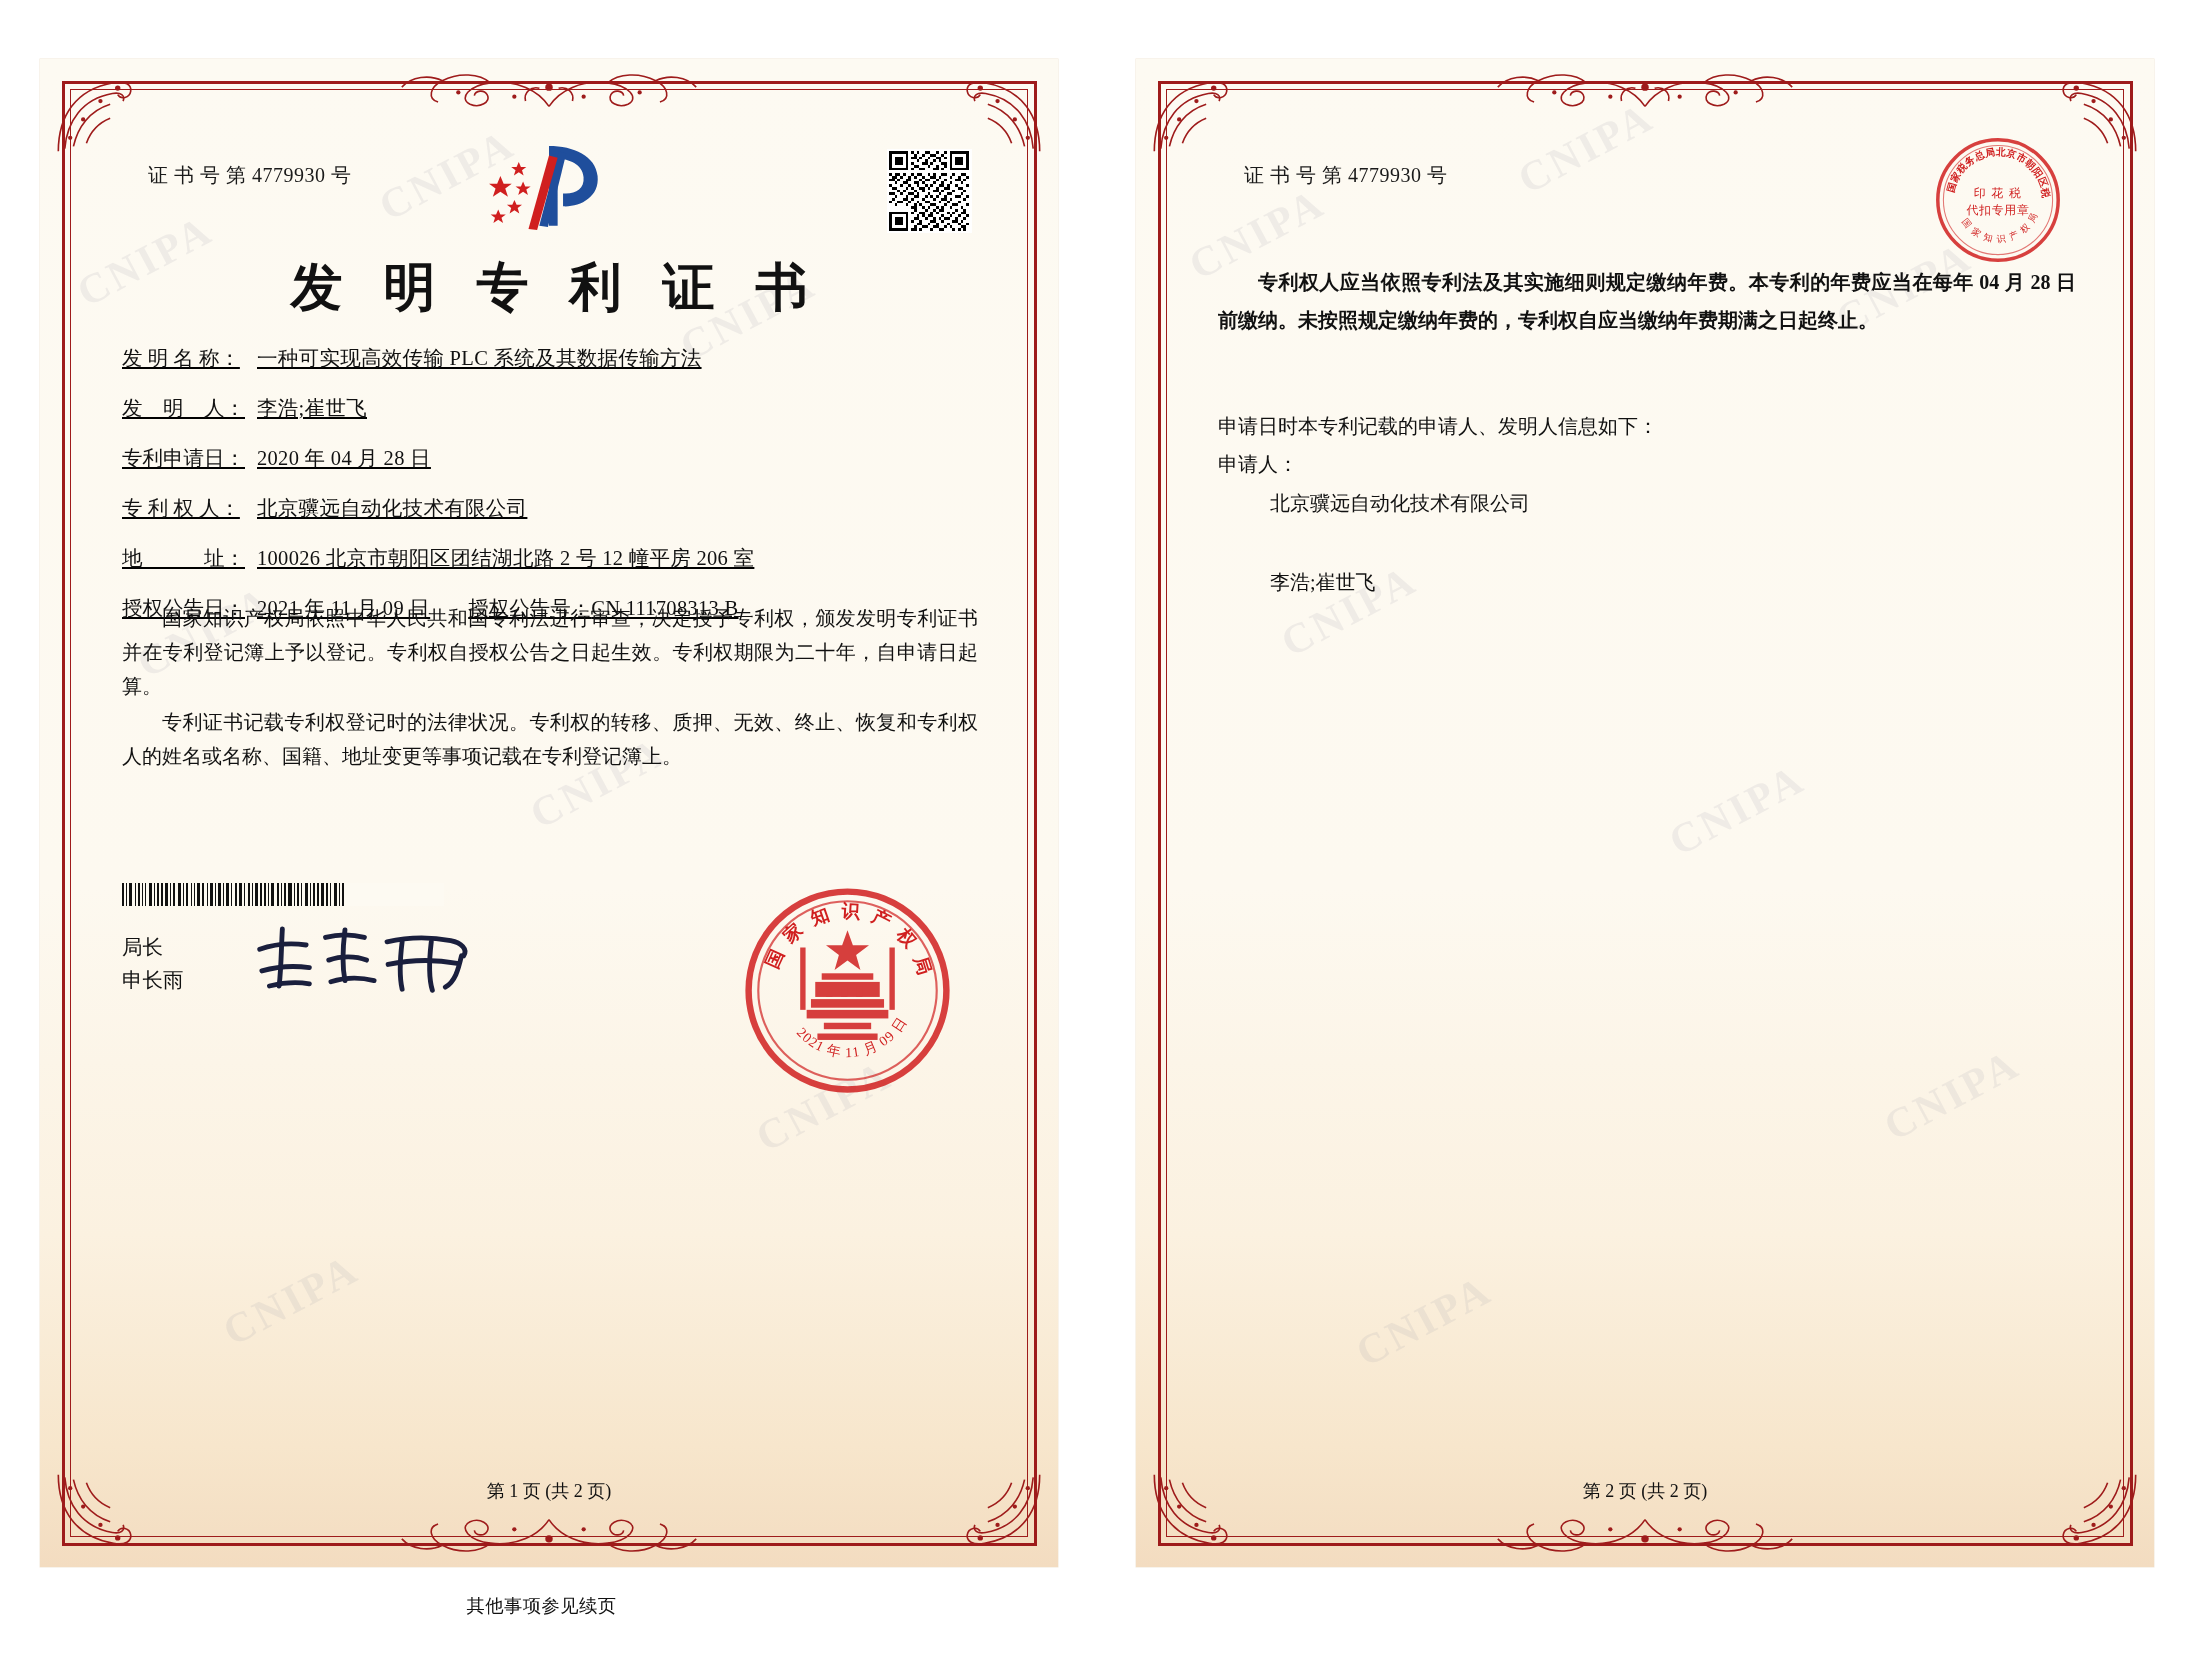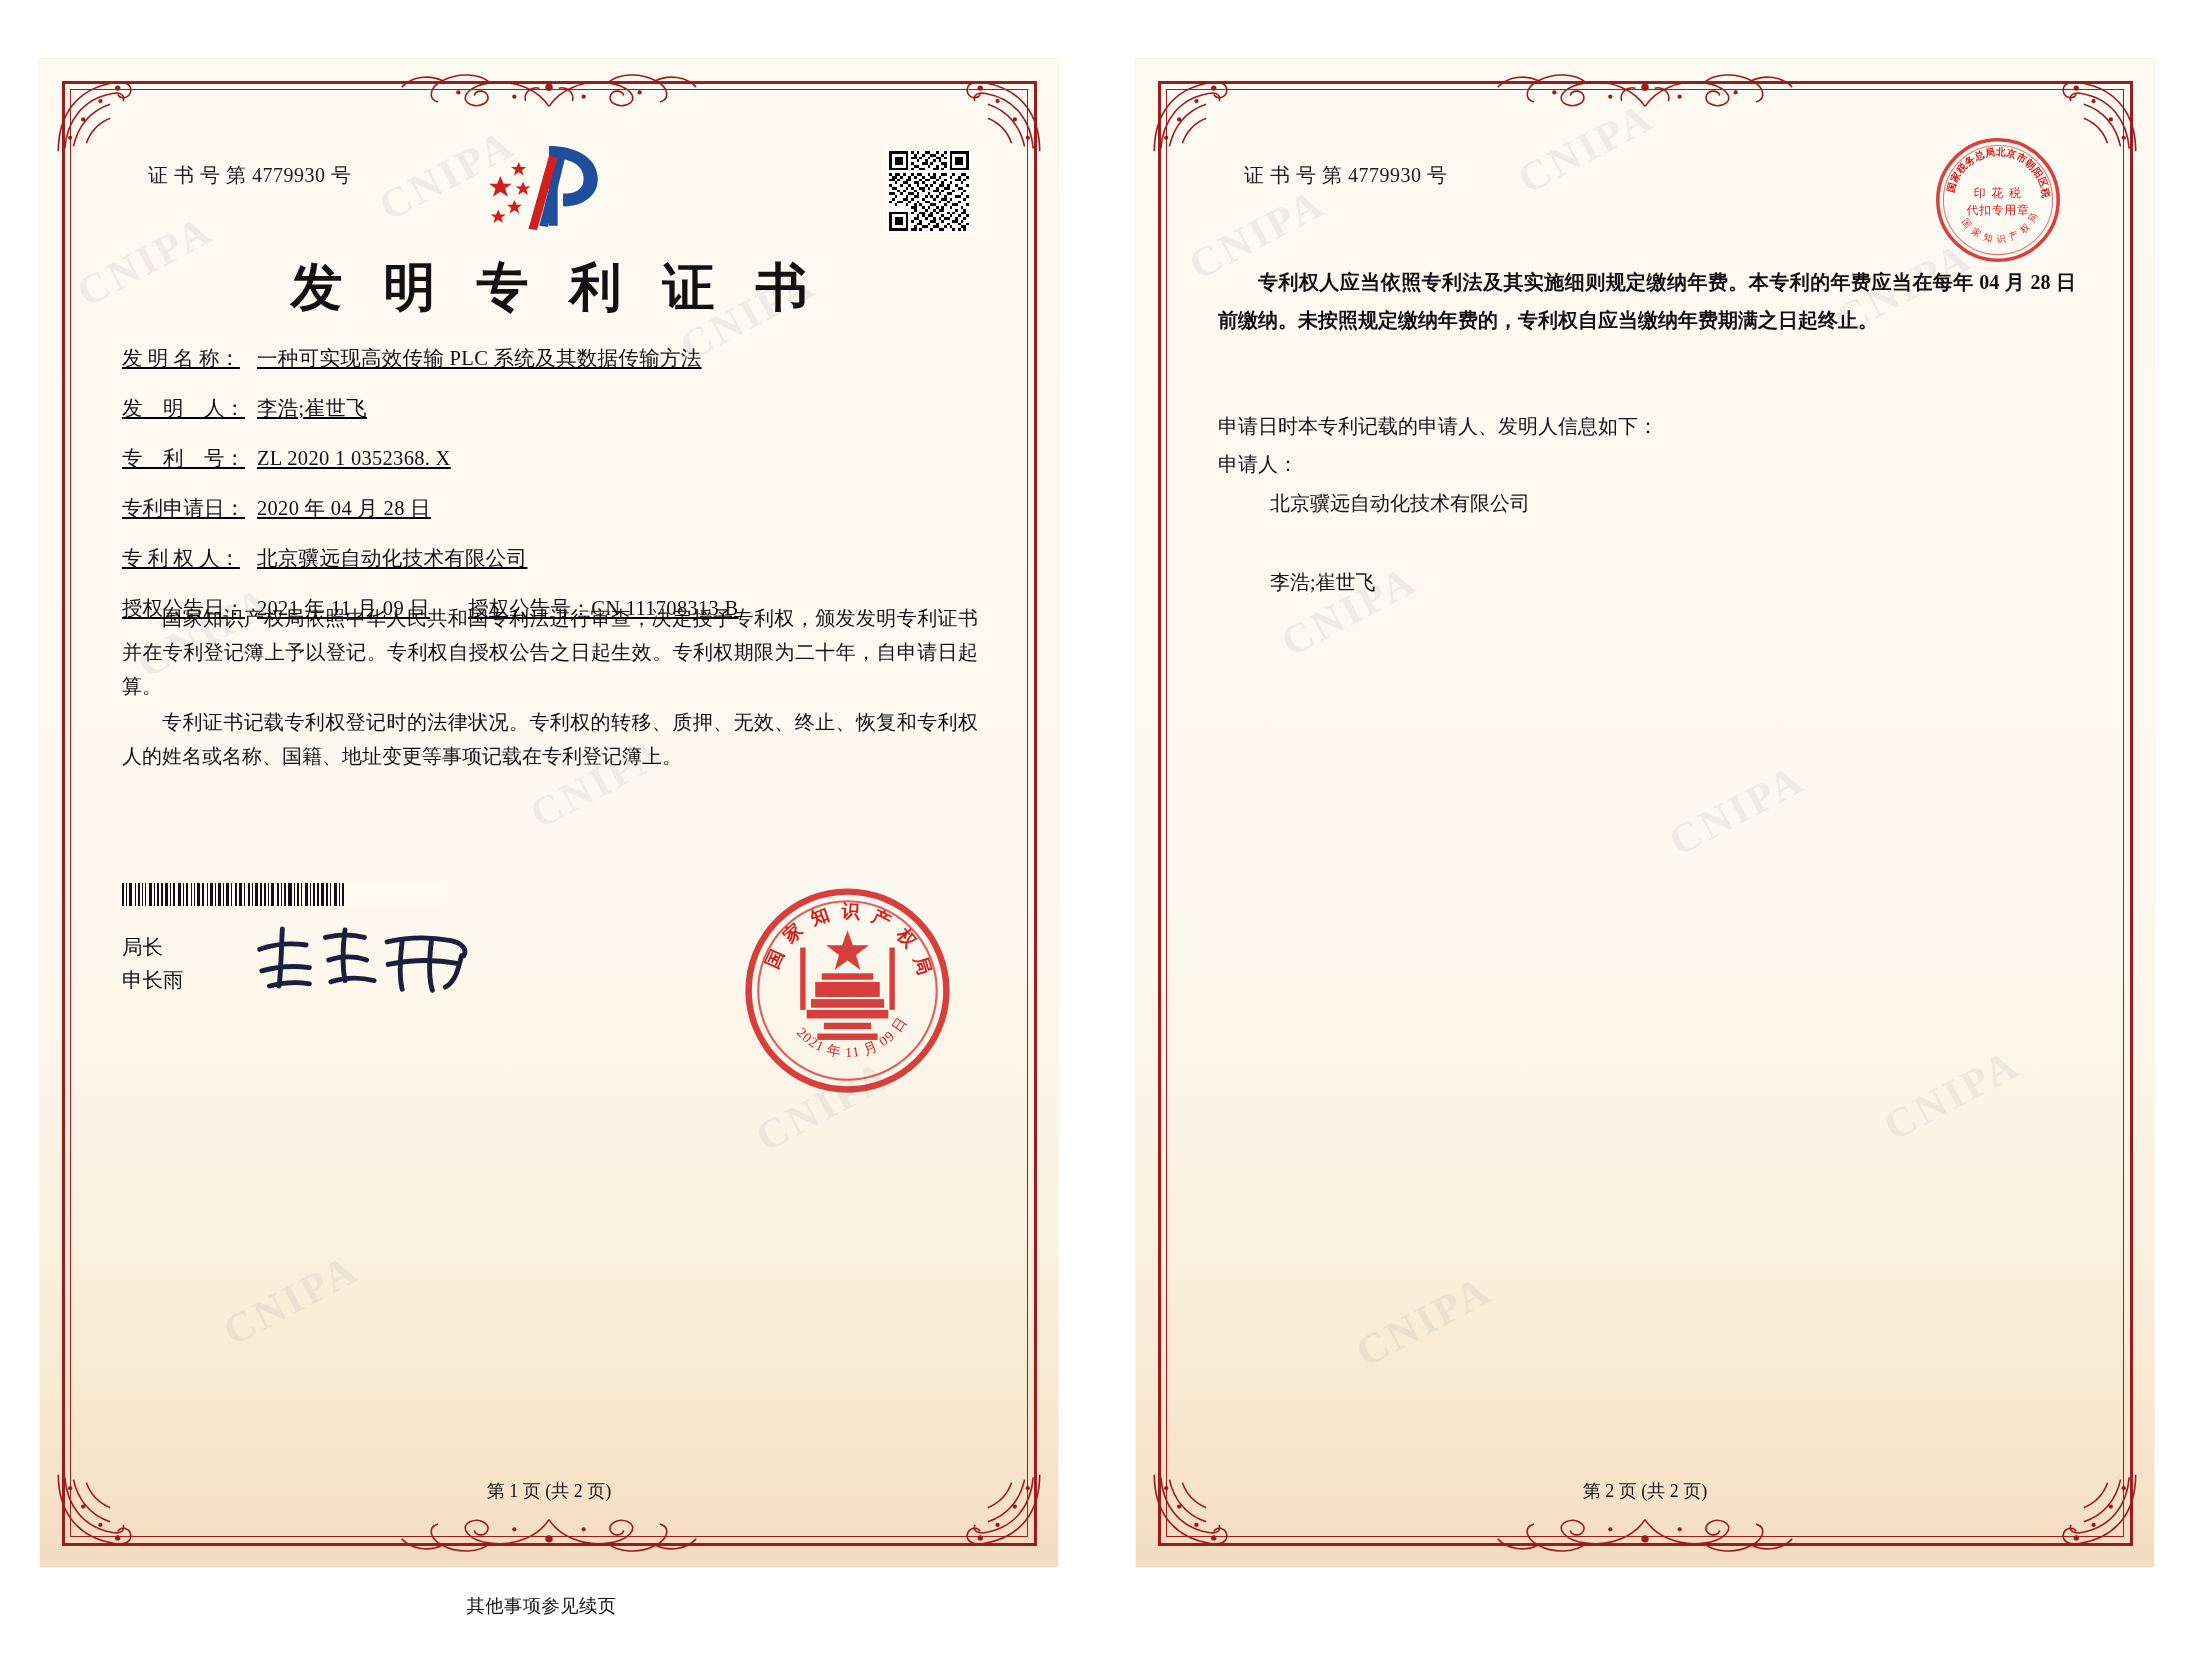--- a/index.html
+++ b/index.html
@@ -645,10 +645,6 @@
           <span class="f-value">李浩;崔世飞</span>
         </div>
         <div class="field-row">
-          <span class="f-label">专　利　号：</span>
-          <span class="f-value">ZL 2020 1 0352368. X</span>
-        </div>
-        <div class="field-row">
           <span class="f-label">专利申请日：</span>
           <span class="f-value">2020 年 04 月 28 日</span>
         </div>

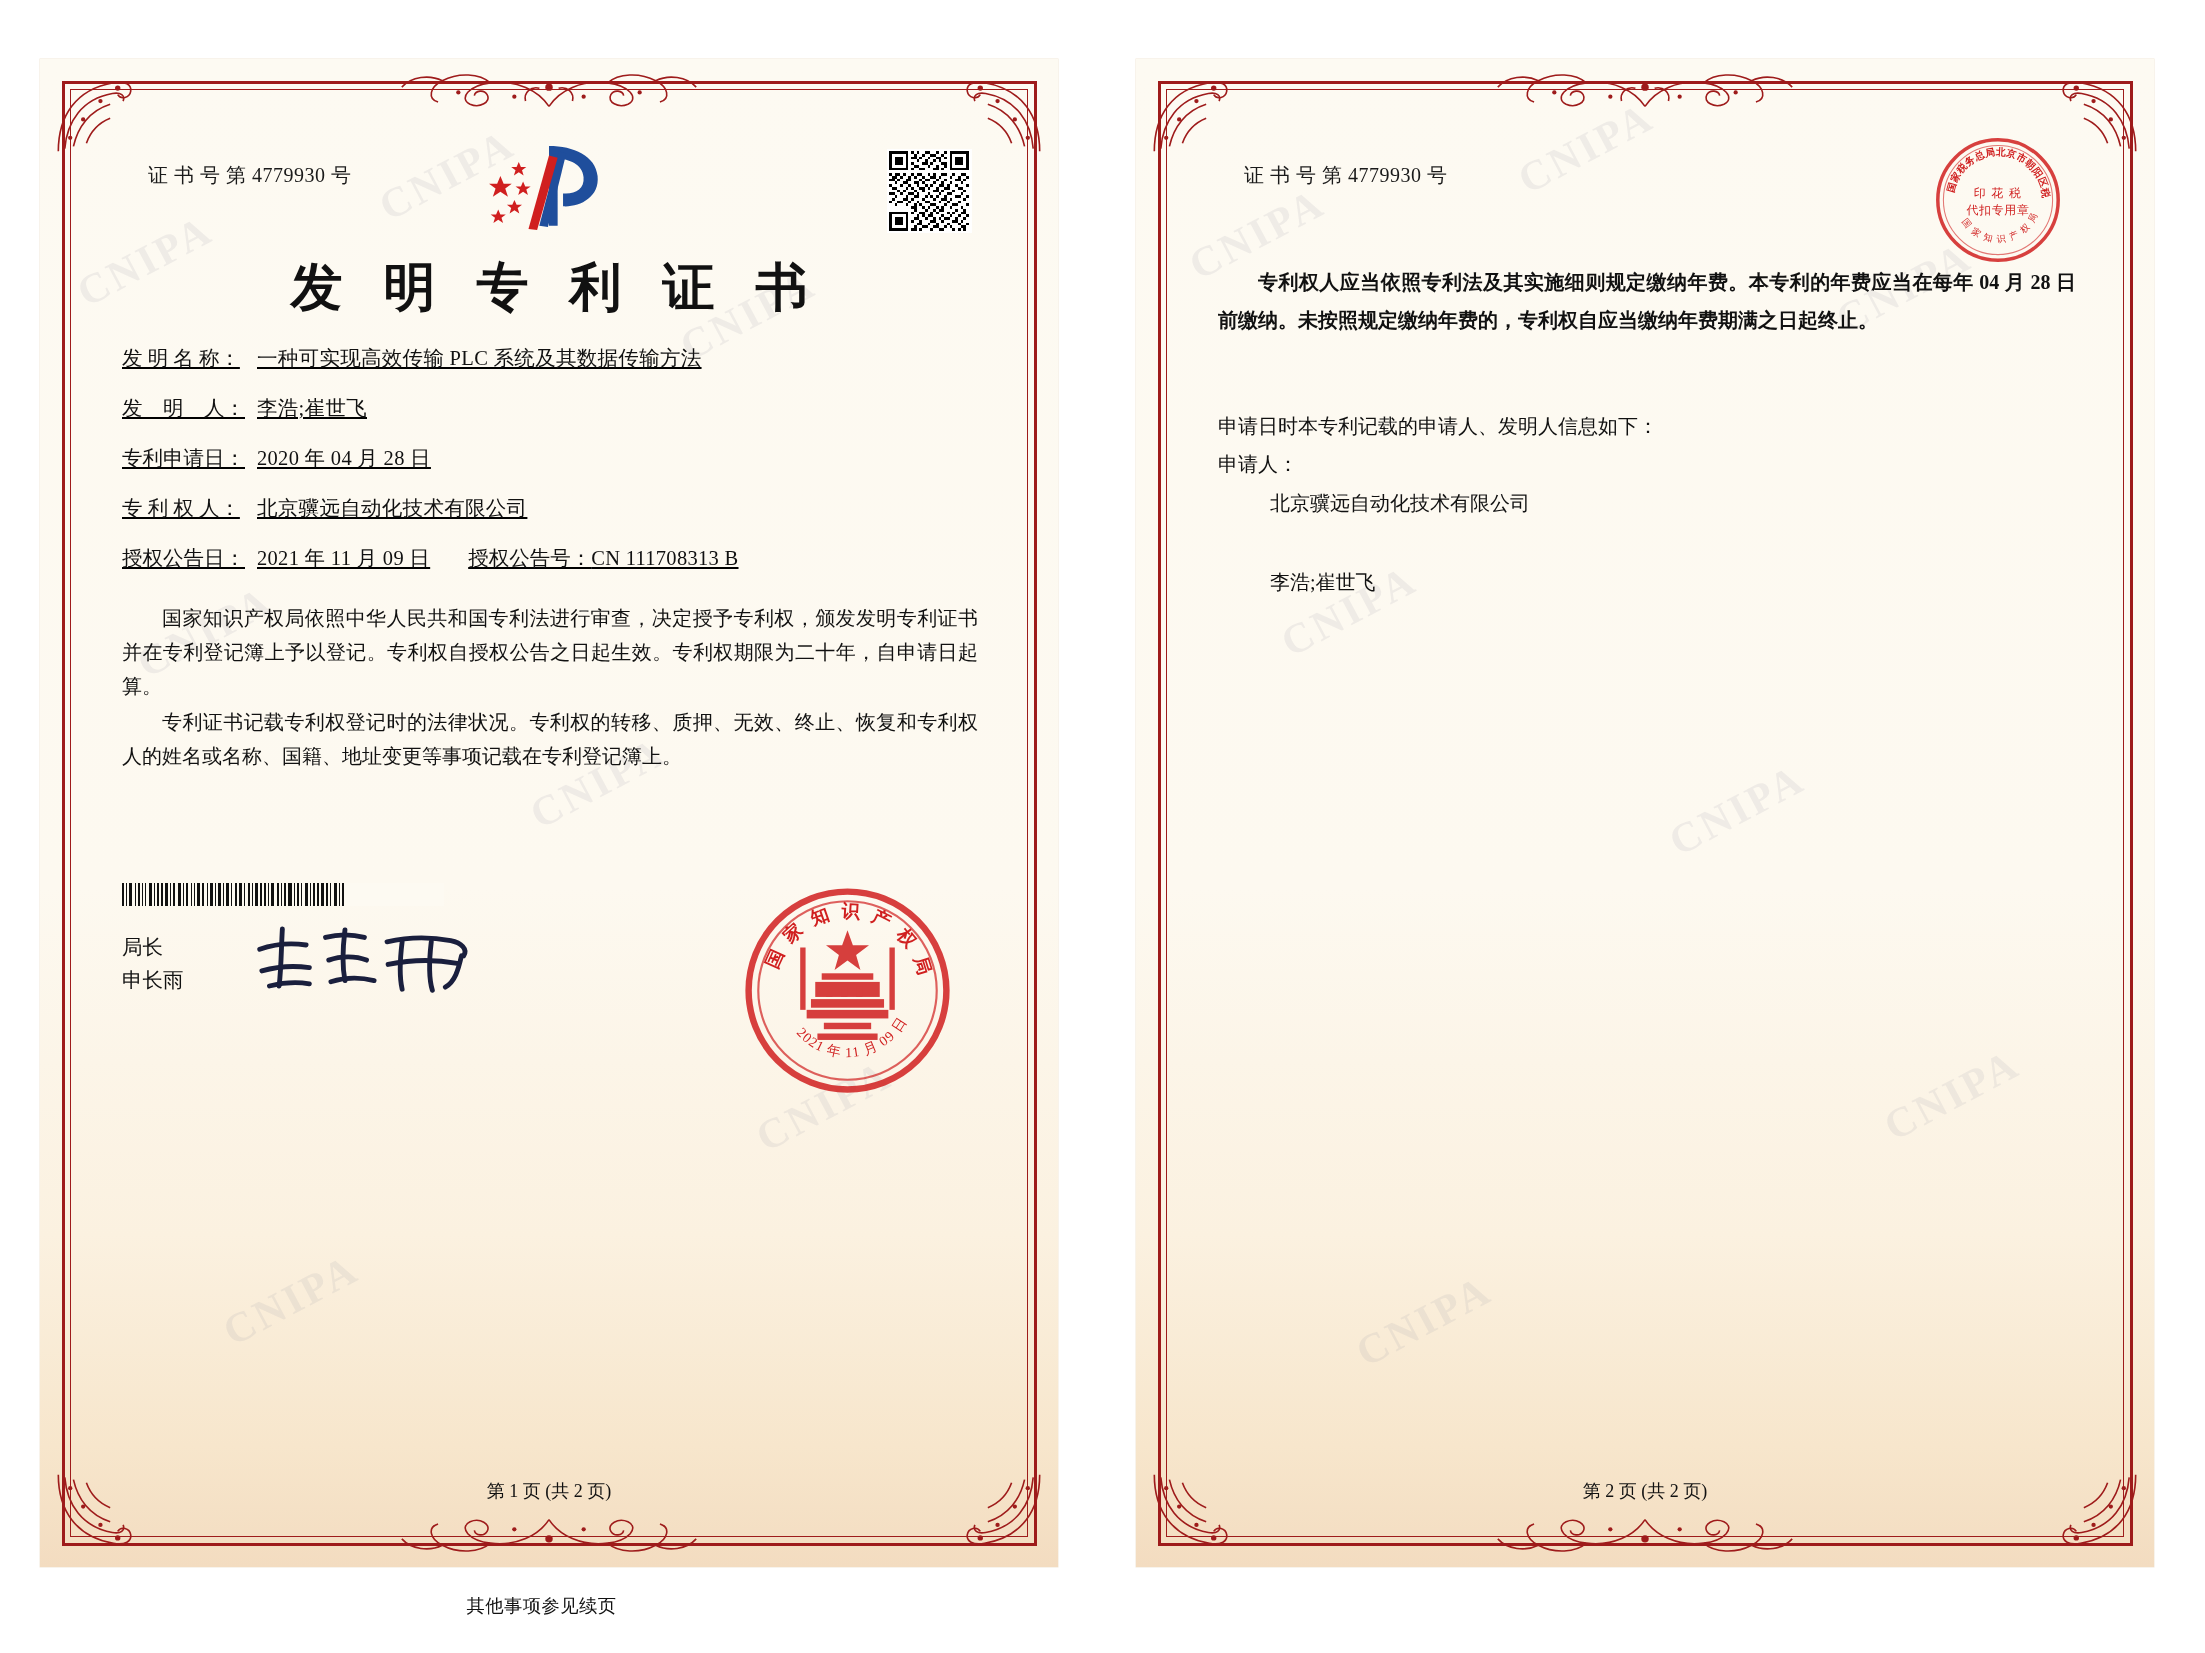--- a/index.html
+++ b/index.html
@@ -653,6 +653,10 @@
           <span class="f-value">北京骥远自动化技术有限公司</span>
         </div>
         <div class="field-row">
+          <span class="f-label">地　　　址：</span>
+          <span class="f-value">100026 北京市朝阳区团结湖北路 2 号 12 幢平房 206 室</span>
+        </div>
+        <div class="field-row">
           <span class="f-label">授权公告日：</span>
           <span class="f-value">2021 年 11 月 09 日</span>
           <span class="f-extra-label">授权公告号：</span>

